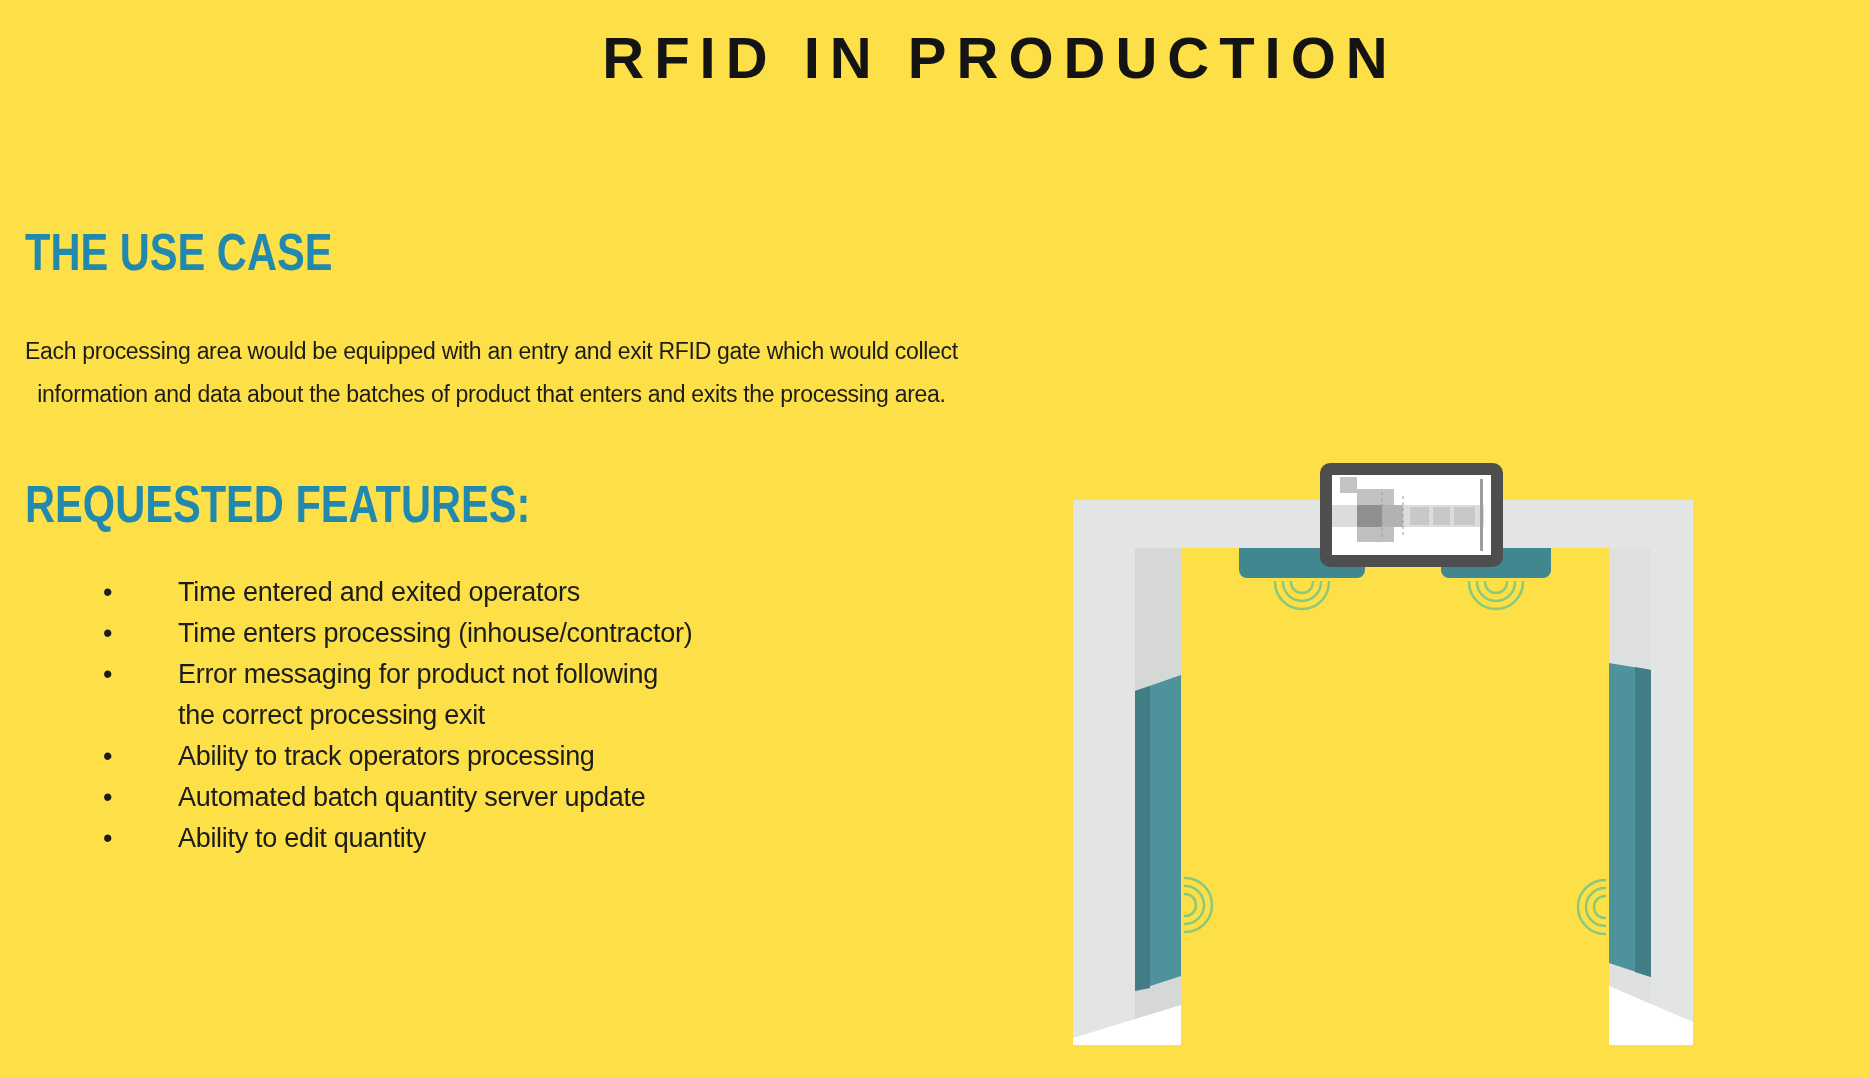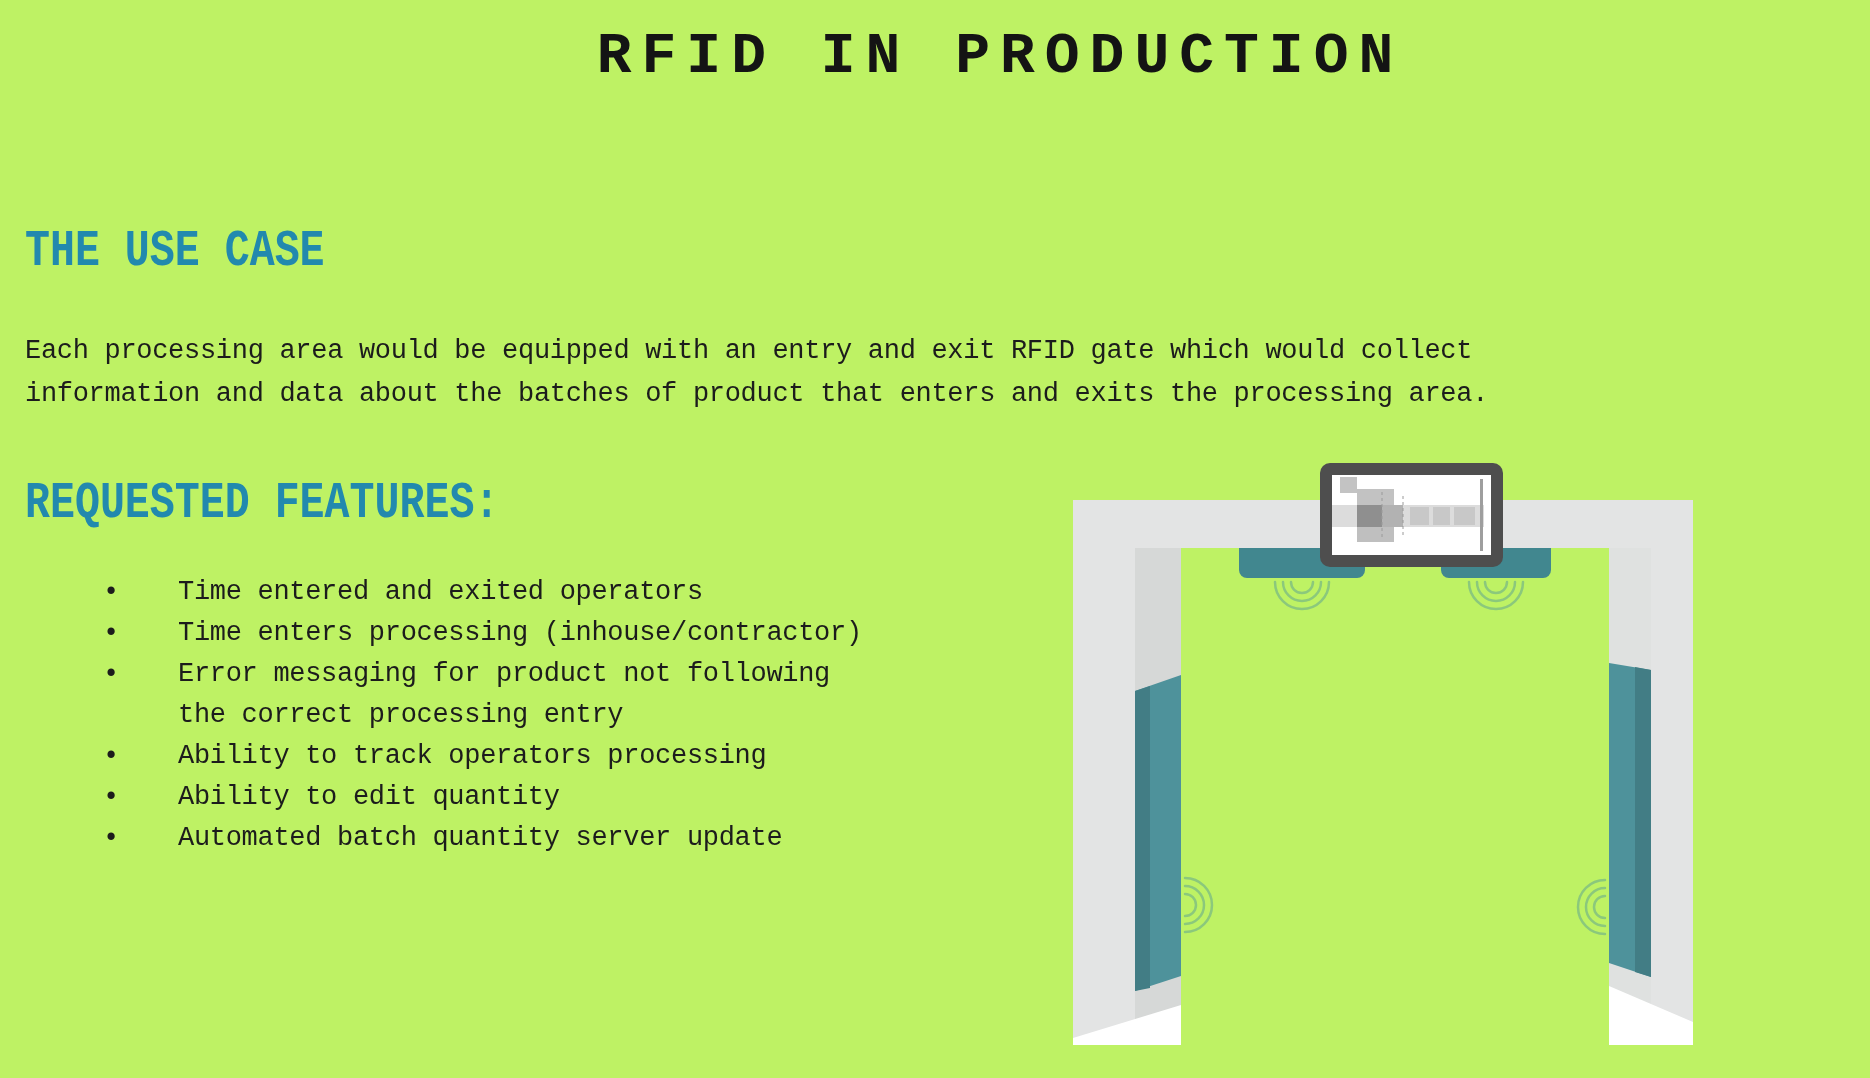--- a/index.html
+++ b/index.html
@@ -6,9 +6,9 @@
   .page{
     position:relative;
     width:1870px;height:1078px;
-    background:#bef264;
+    background:#fde047;
     overflow:hidden;
-    font-family:Liberation Mono, monospace;
+    font-family:Liberation Sans, sans-serif;
     -webkit-font-smoothing:antialiased;
   }
   .title{

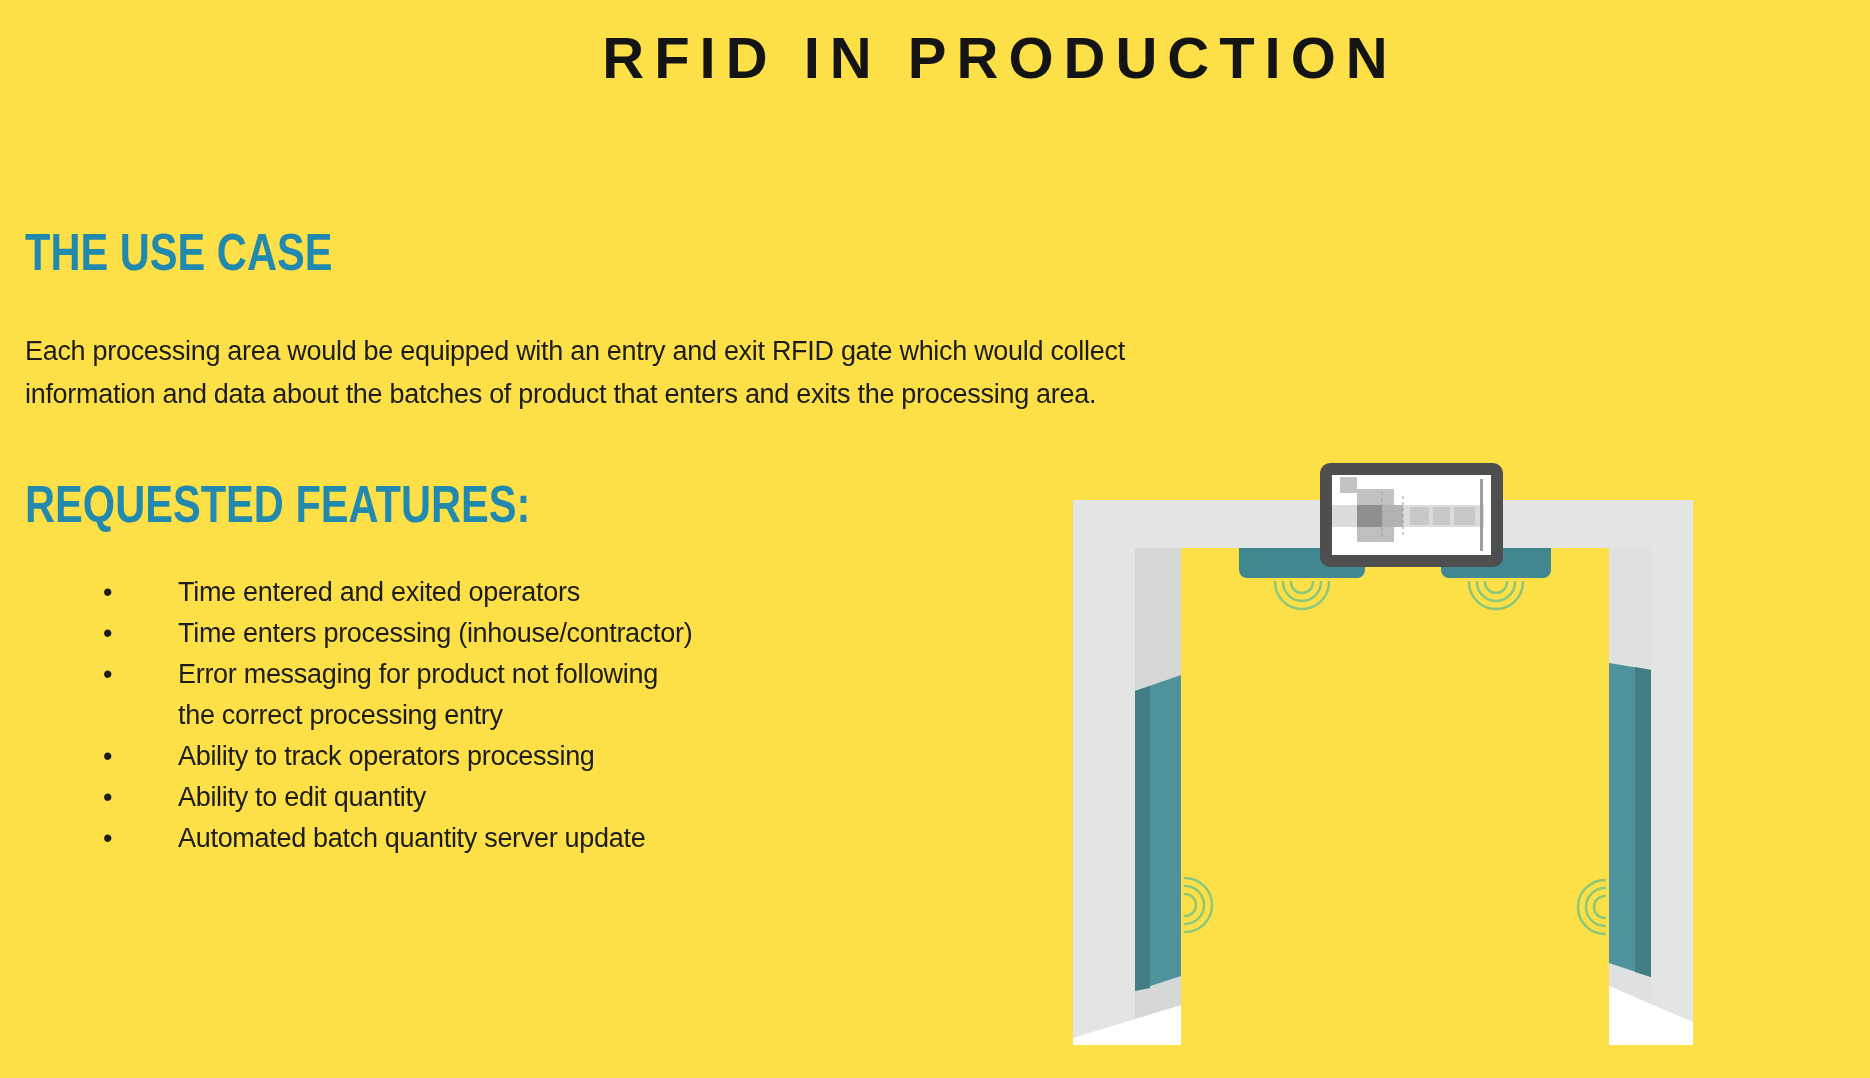--- a/index.html
+++ b/index.html
@@ -28,8 +28,8 @@
   .heading-features{top:478px;}
   .body-text{
     position:absolute;left:25px;top:330px;margin:0;
-    font-size:27px;line-height:43px;letter-spacing:-0.3px;
-    color:#1c1c1c;white-space:pre-line;
+    font-size:23px;line-height:43px;letter-spacing:-0.3px;
+    color:#1c1c1c;white-space:pre-line;text-align:center;
   }
   .features-list{
     position:absolute;left:25px;top:572px;margin:0;padding:0;

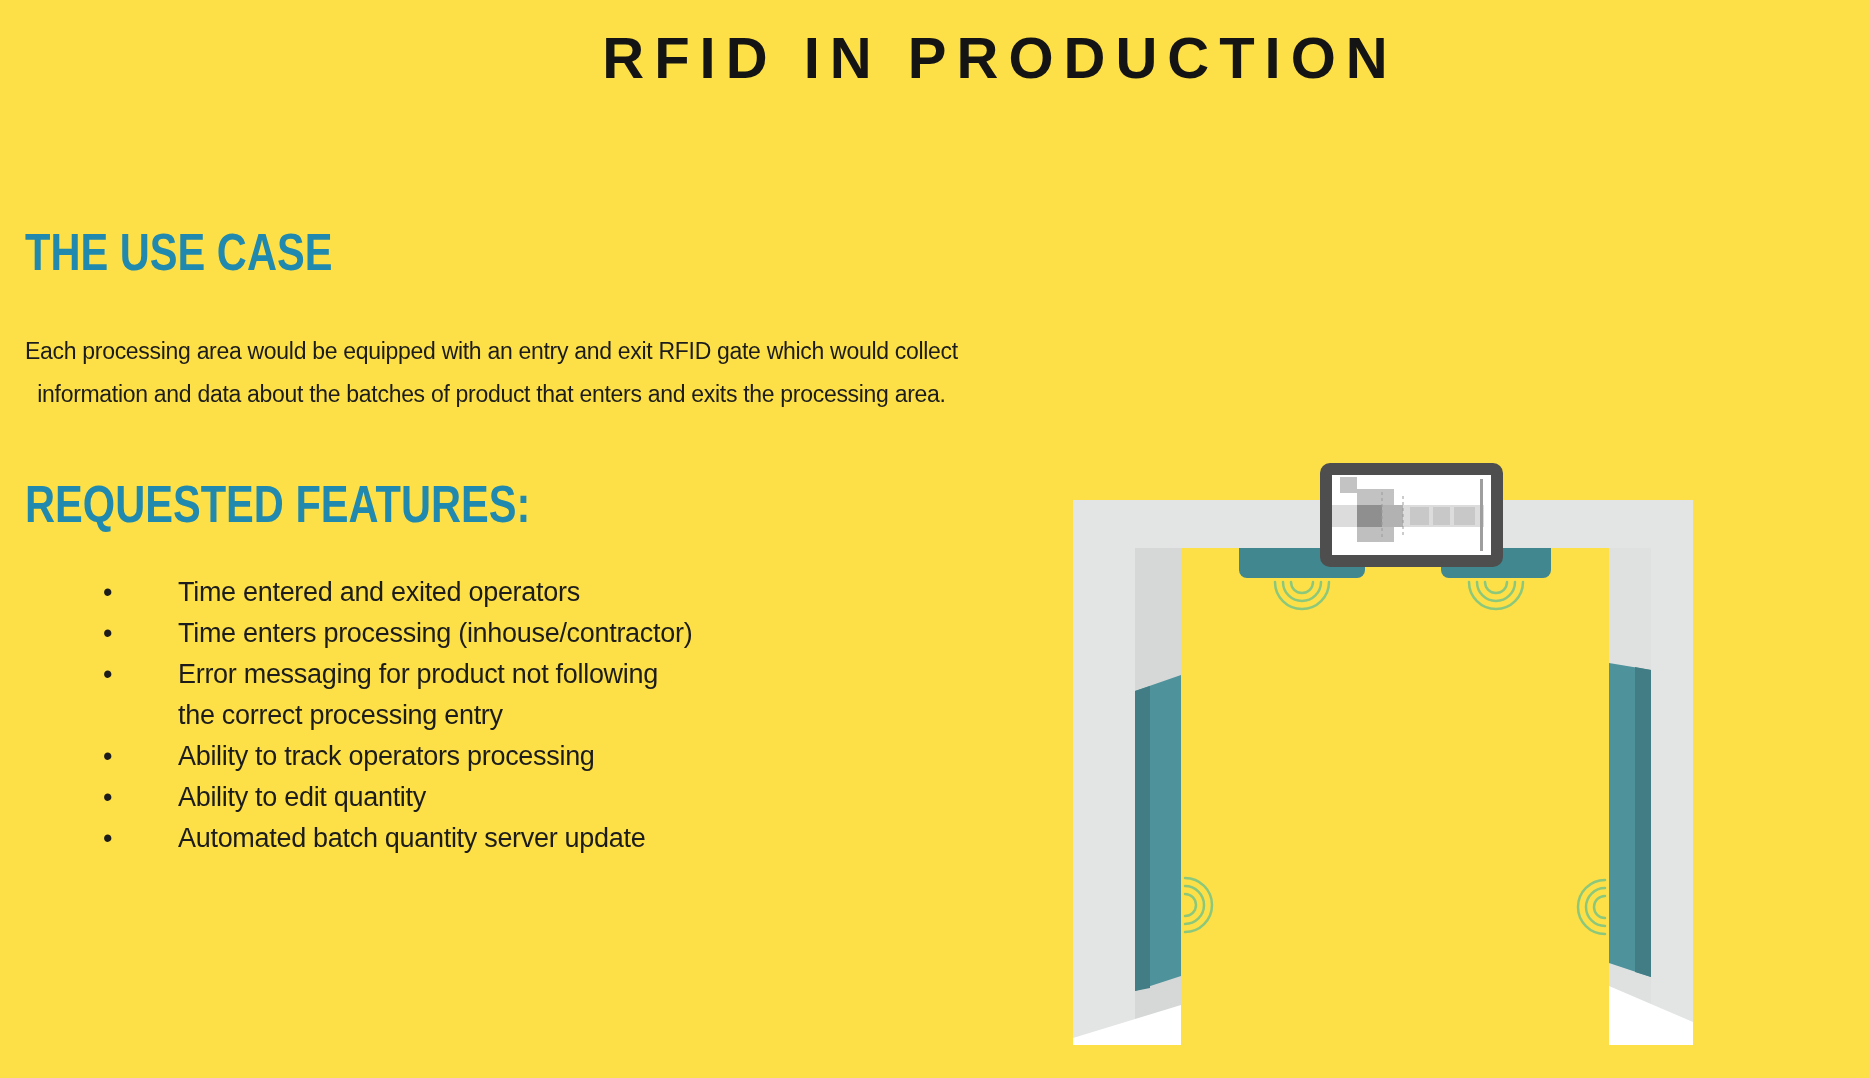--- a/index.html
+++ b/index.html
@@ -71,7 +71,7 @@
       <li>Time entered and exited operators</li>
       <li>Time enters processing (inhouse/contractor)</li>
       <li>Error messaging for product not following
-the correct processing entry</li>
+the correct processing exit</li>
       <li>Ability to track operators processing</li>
       <li>Ability to edit quantity</li>
       <li>Automated batch quantity server update</li>

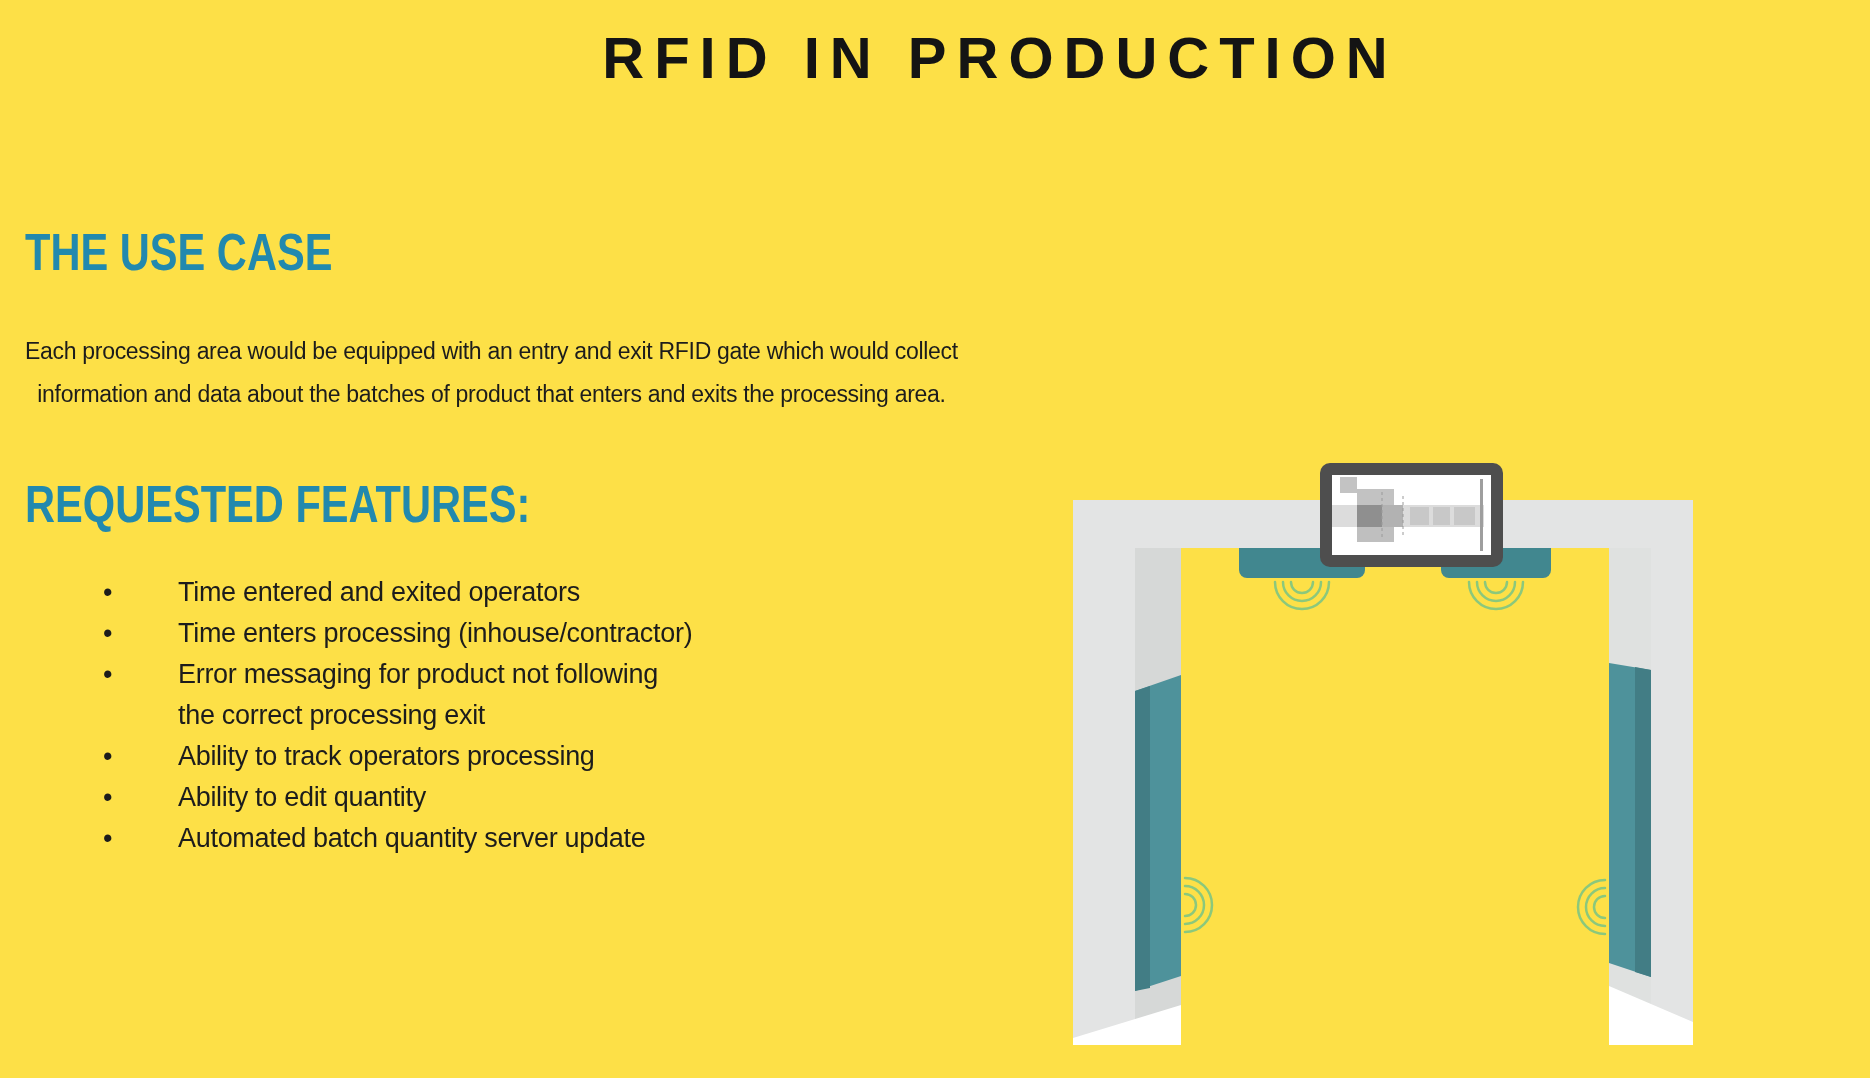--- a/index.html
+++ b/index.html
@@ -73,8 +73,8 @@
       <li>Error messaging for product not following
 the correct processing exit</li>
       <li>Ability to track operators processing</li>
+      <li>Automated batch quantity server update</li>
       <li>Ability to edit quantity</li>
-      <li>Automated batch quantity server update</li>
     </ul>
   </section>
 

